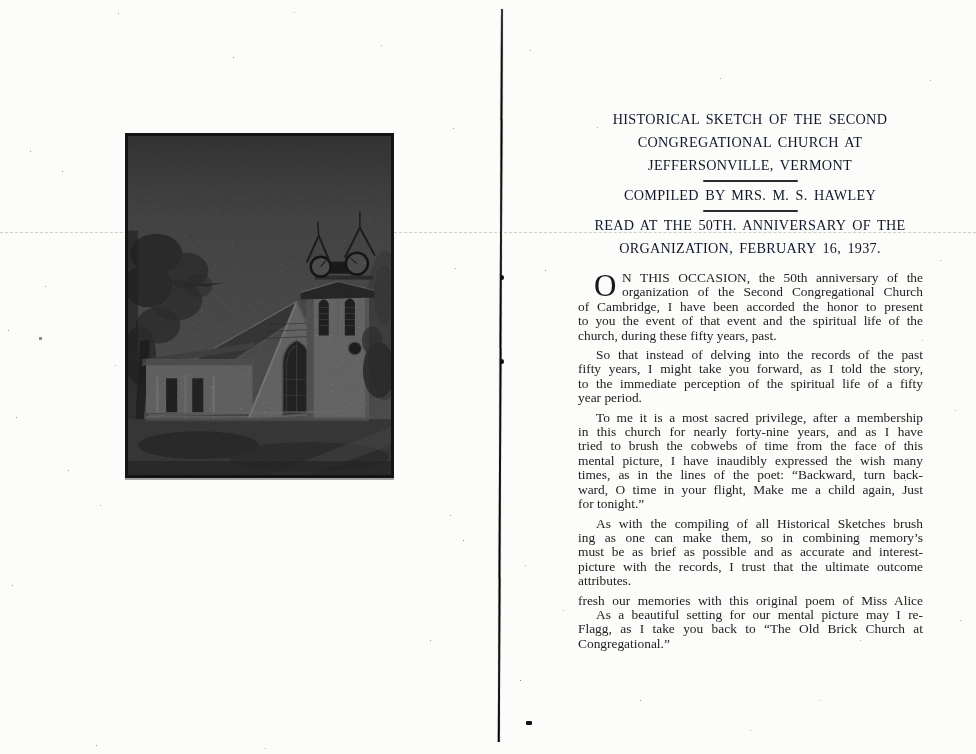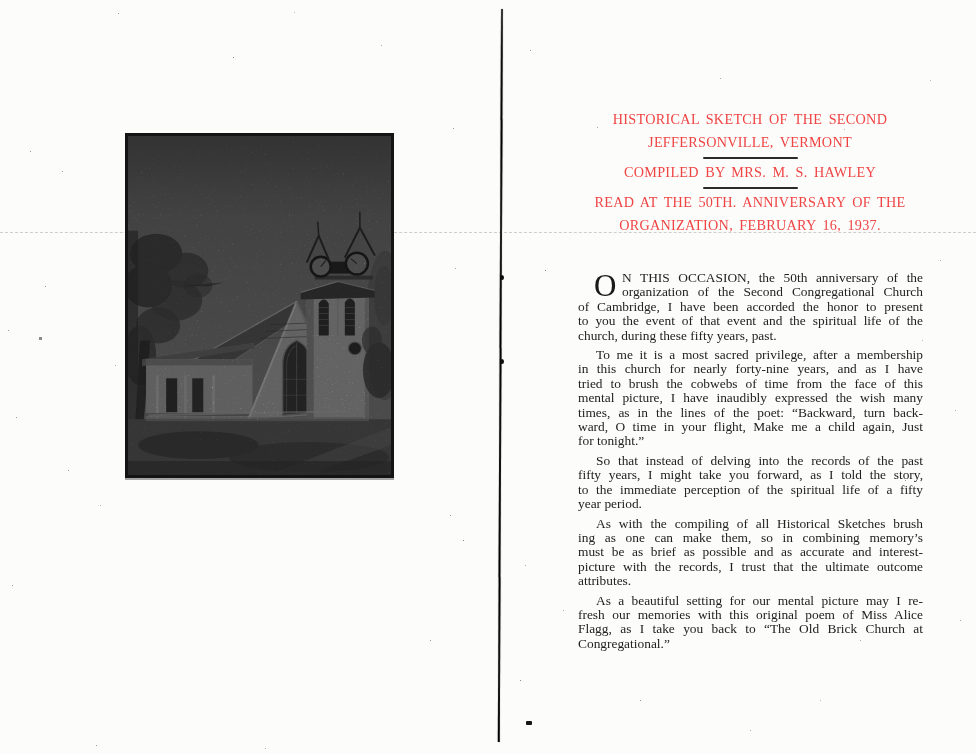--- a/index.html
+++ b/index.html
@@ -45,7 +45,7 @@
 
   
   .heading{position:absolute;left:576px;top:108px;width:348px;text-align:center;
-    color:#ef4444;}
+    color:#0f172a;}
   .t{font-size:14.2px;line-height:23px;letter-spacing:.3px;word-spacing:2.5px;white-space:nowrap;}
   .rule{width:95px;height:2px;background:#2b2b2b;margin:3px auto 2px;border-radius:1px;}
   .bodytext{position:absolute;left:578px;top:271px;width:345px;font-size:13.4px;

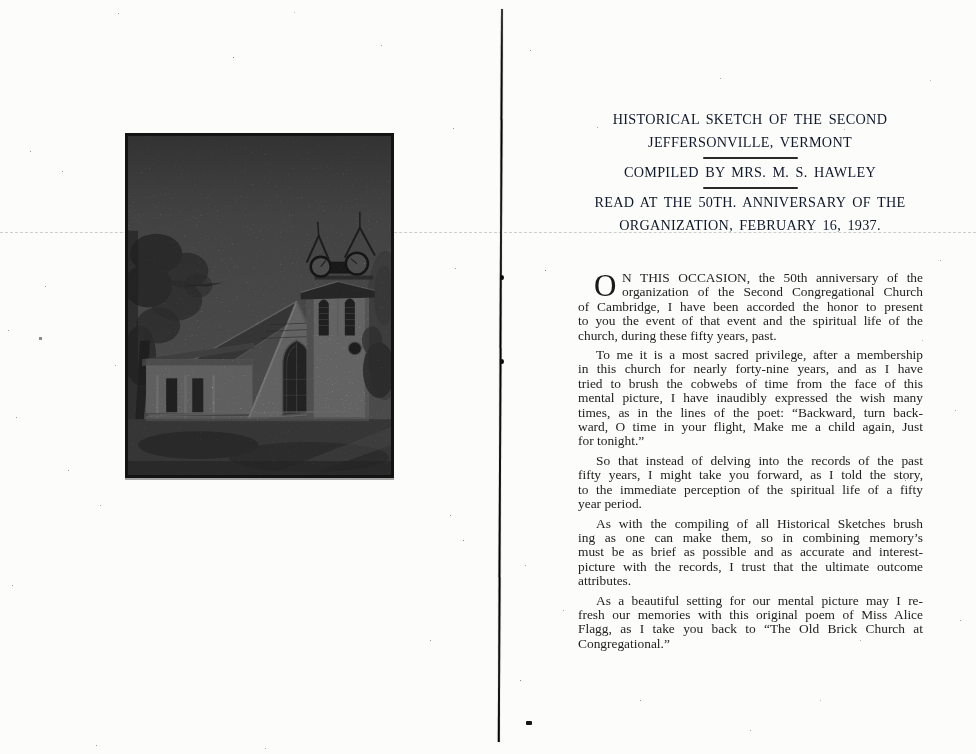--- a/index.html
+++ b/index.html
@@ -197,6 +197,7 @@
   <div>
     <header class="heading">
       <div class="t">HISTORICAL SKETCH OF THE SECOND</div>
+      <div class="t">CONGREGATIONAL CHURCH AT</div>
       <div class="t">JEFFERSONVILLE, VERMONT</div>
       <div class="rule"></div>
       <div class="t">COMPILED BY MRS. M. S. HAWLEY</div>

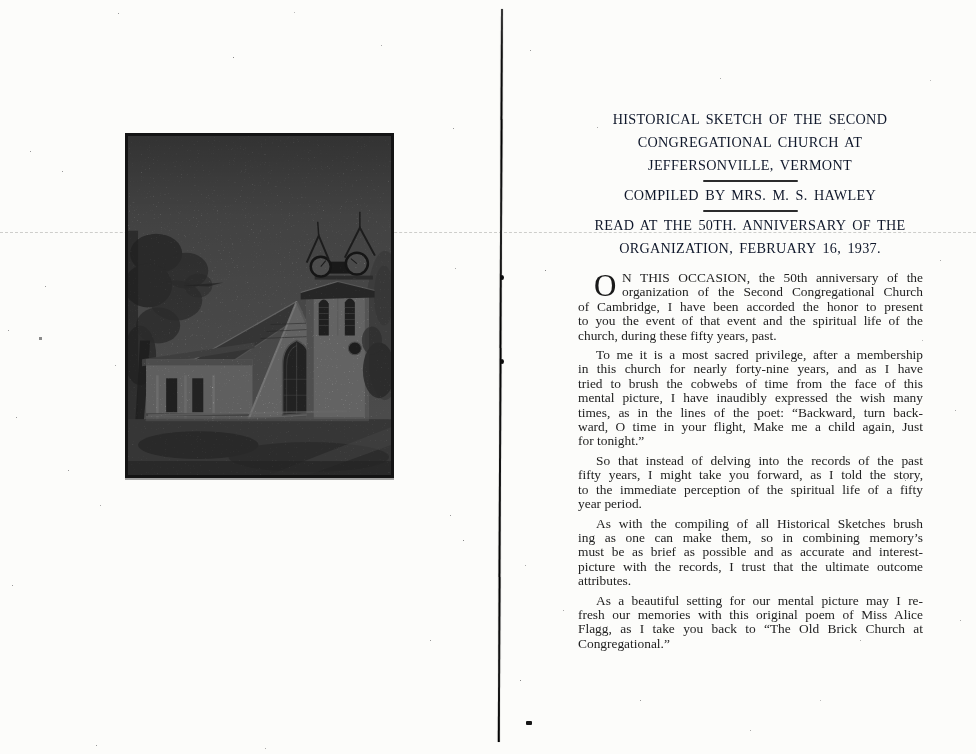--- a/index.html
+++ b/index.html
@@ -215,6 +215,12 @@
           <div class="line last">church, during these fifty years, past.</div>
         </div>
         <div class="para">
+          <div class="line indent">So that instead of delving into the records of the past</div>
+          <div class="line">fifty years, I might take you forward, as I told the story,</div>
+          <div class="line">to the immediate perception of the spiritual life of a fifty</div>
+          <div class="line last">year period.</div>
+        </div>
+        <div class="para">
           <div class="line indent">To me it is a most sacred privilege, after a membership</div>
           <div class="line">in this church for nearly forty-nine years, and as I have</div>
           <div class="line">tried to brush the cobwebs of time from the face of this</div>
@@ -224,12 +230,6 @@
           <div class="line last">for tonight.”</div>
         </div>
         <div class="para">
-          <div class="line indent">So that instead of delving into the records of the past</div>
-          <div class="line">fifty years, I might take you forward, as I told the story,</div>
-          <div class="line">to the immediate perception of the spiritual life of a fifty</div>
-          <div class="line last">year period.</div>
-        </div>
-        <div class="para">
           <div class="line indent">As with the compiling of all Historical Sketches brush</div>
           <div class="line">ing as one can make them, so in combining memory’s</div>
           <div class="line">must be as brief as possible and as accurate and interest-</div>

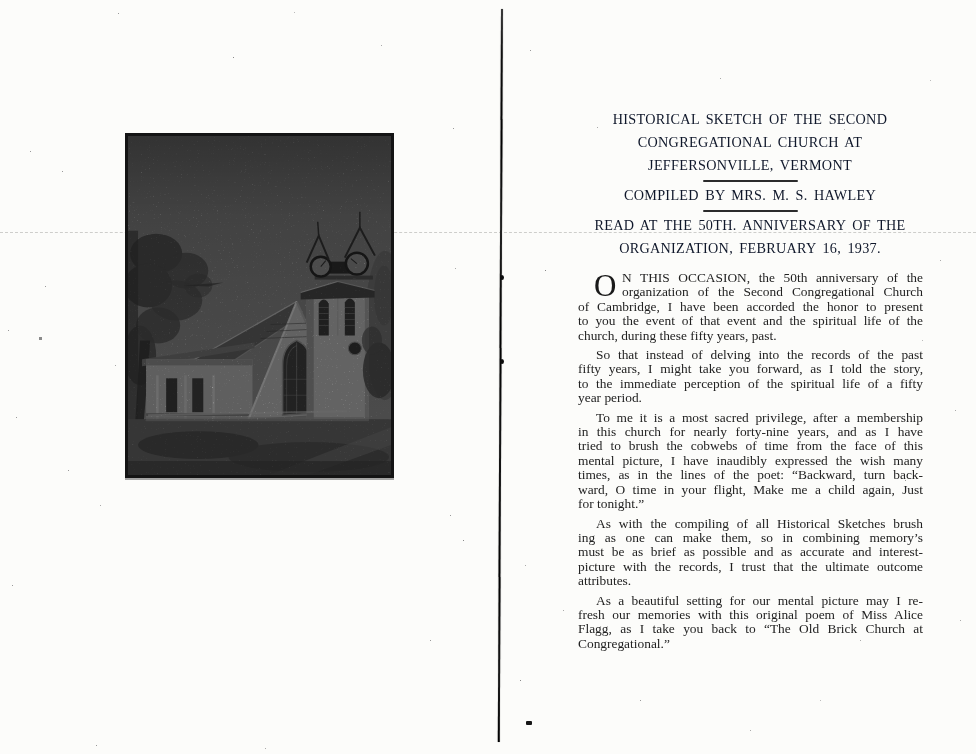--- a/index.html
+++ b/index.html
@@ -237,8 +237,8 @@
           <div class="line last">attributes.</div>
         </div>
         <div class="para">
+          <div class="line">fresh our memories with this original poem of Miss Alice</div>
           <div class="line indent">As a beautiful setting for our mental picture may I re-</div>
-          <div class="line">fresh our memories with this original poem of Miss Alice</div>
           <div class="line">Flagg, as I take you back to “The Old Brick Church at</div>
           <div class="line last">Congregational.”</div>
         </div>

